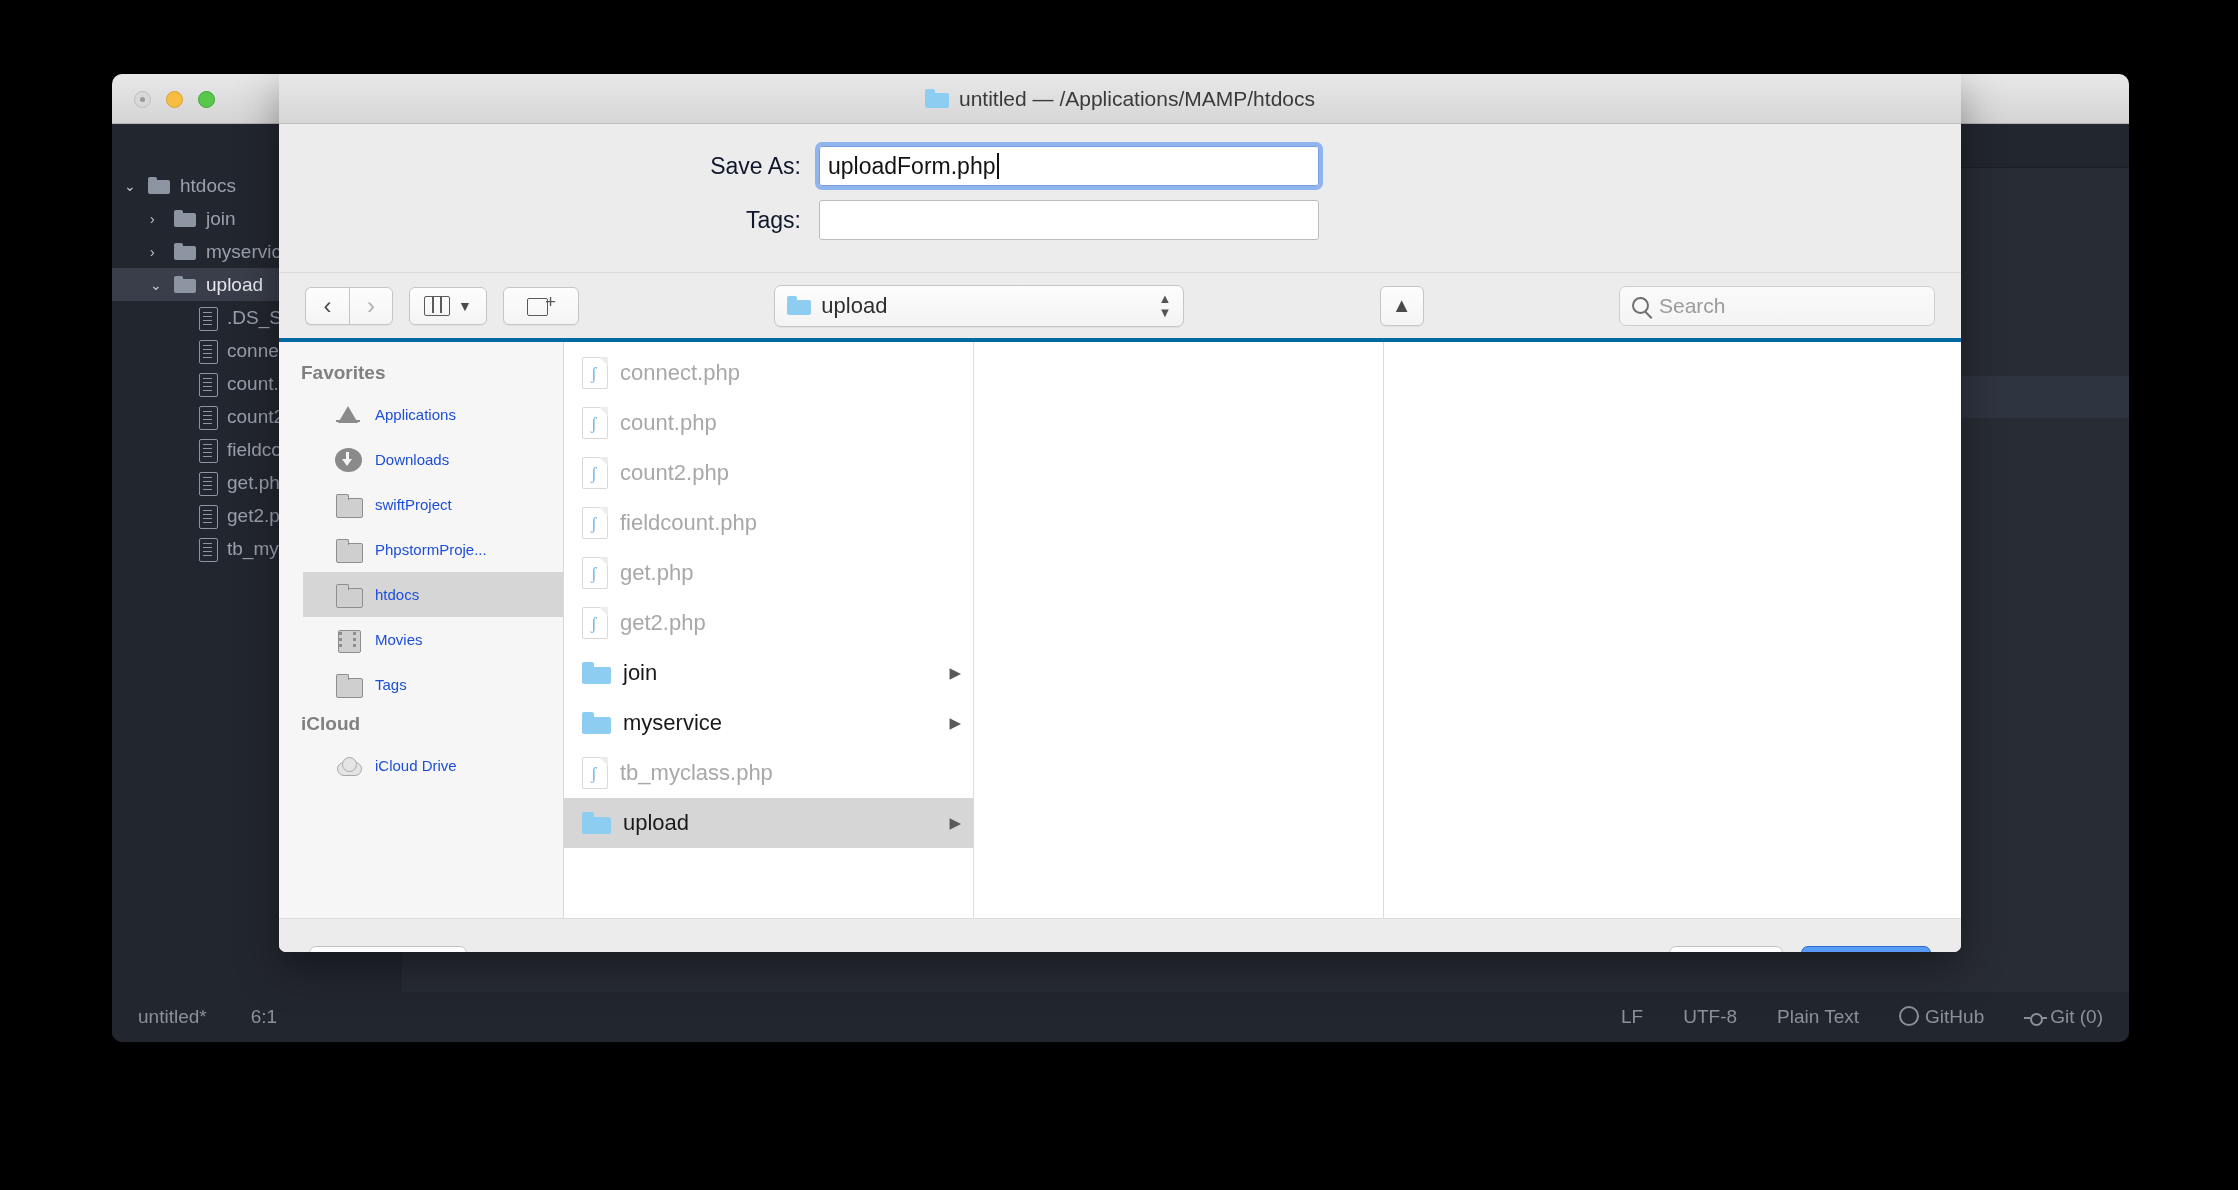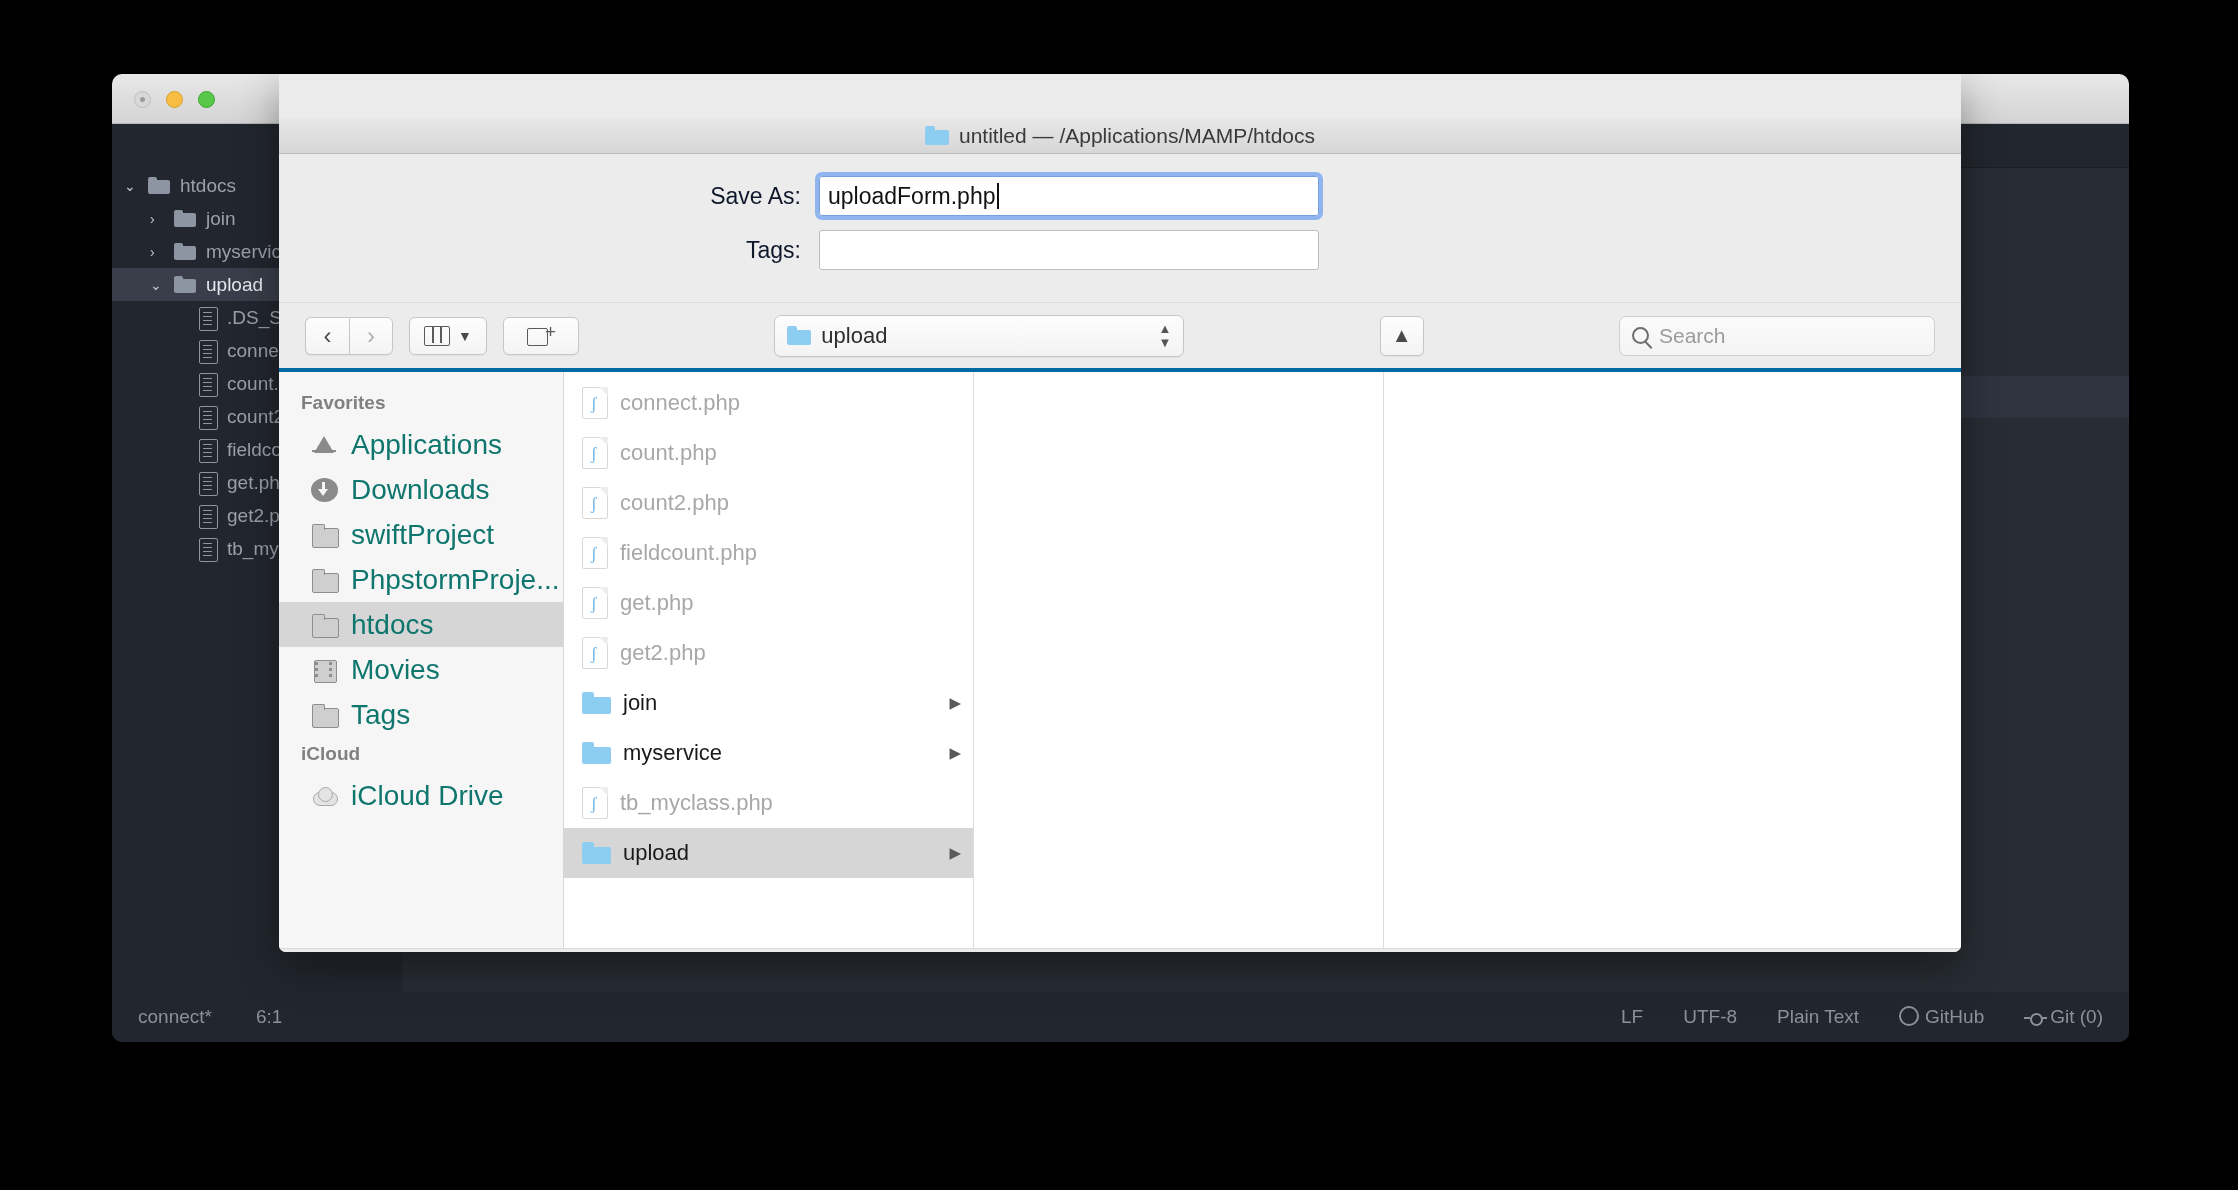--- a/index.html
+++ b/index.html
@@ -100,12 +100,12 @@
     overflow: hidden;
   }
   #sheet-titlebar {
-    height: 36px;
+    height: 50px;
     background: linear-gradient(#e8e8e8, #d6d6d6);
     border-bottom: 1px solid #bcbcbc;
     display: flex; align-items: center; justify-content: center;
     gap: 10px;
-    font-size: 21px; color: #3a3a3a; margin-top: 44px;
+    font-size: 21px; color: #3a3a3a;
   }
   .folder-blue {
     width: 24px; height: 19px; position: relative; flex:0 0 24px;

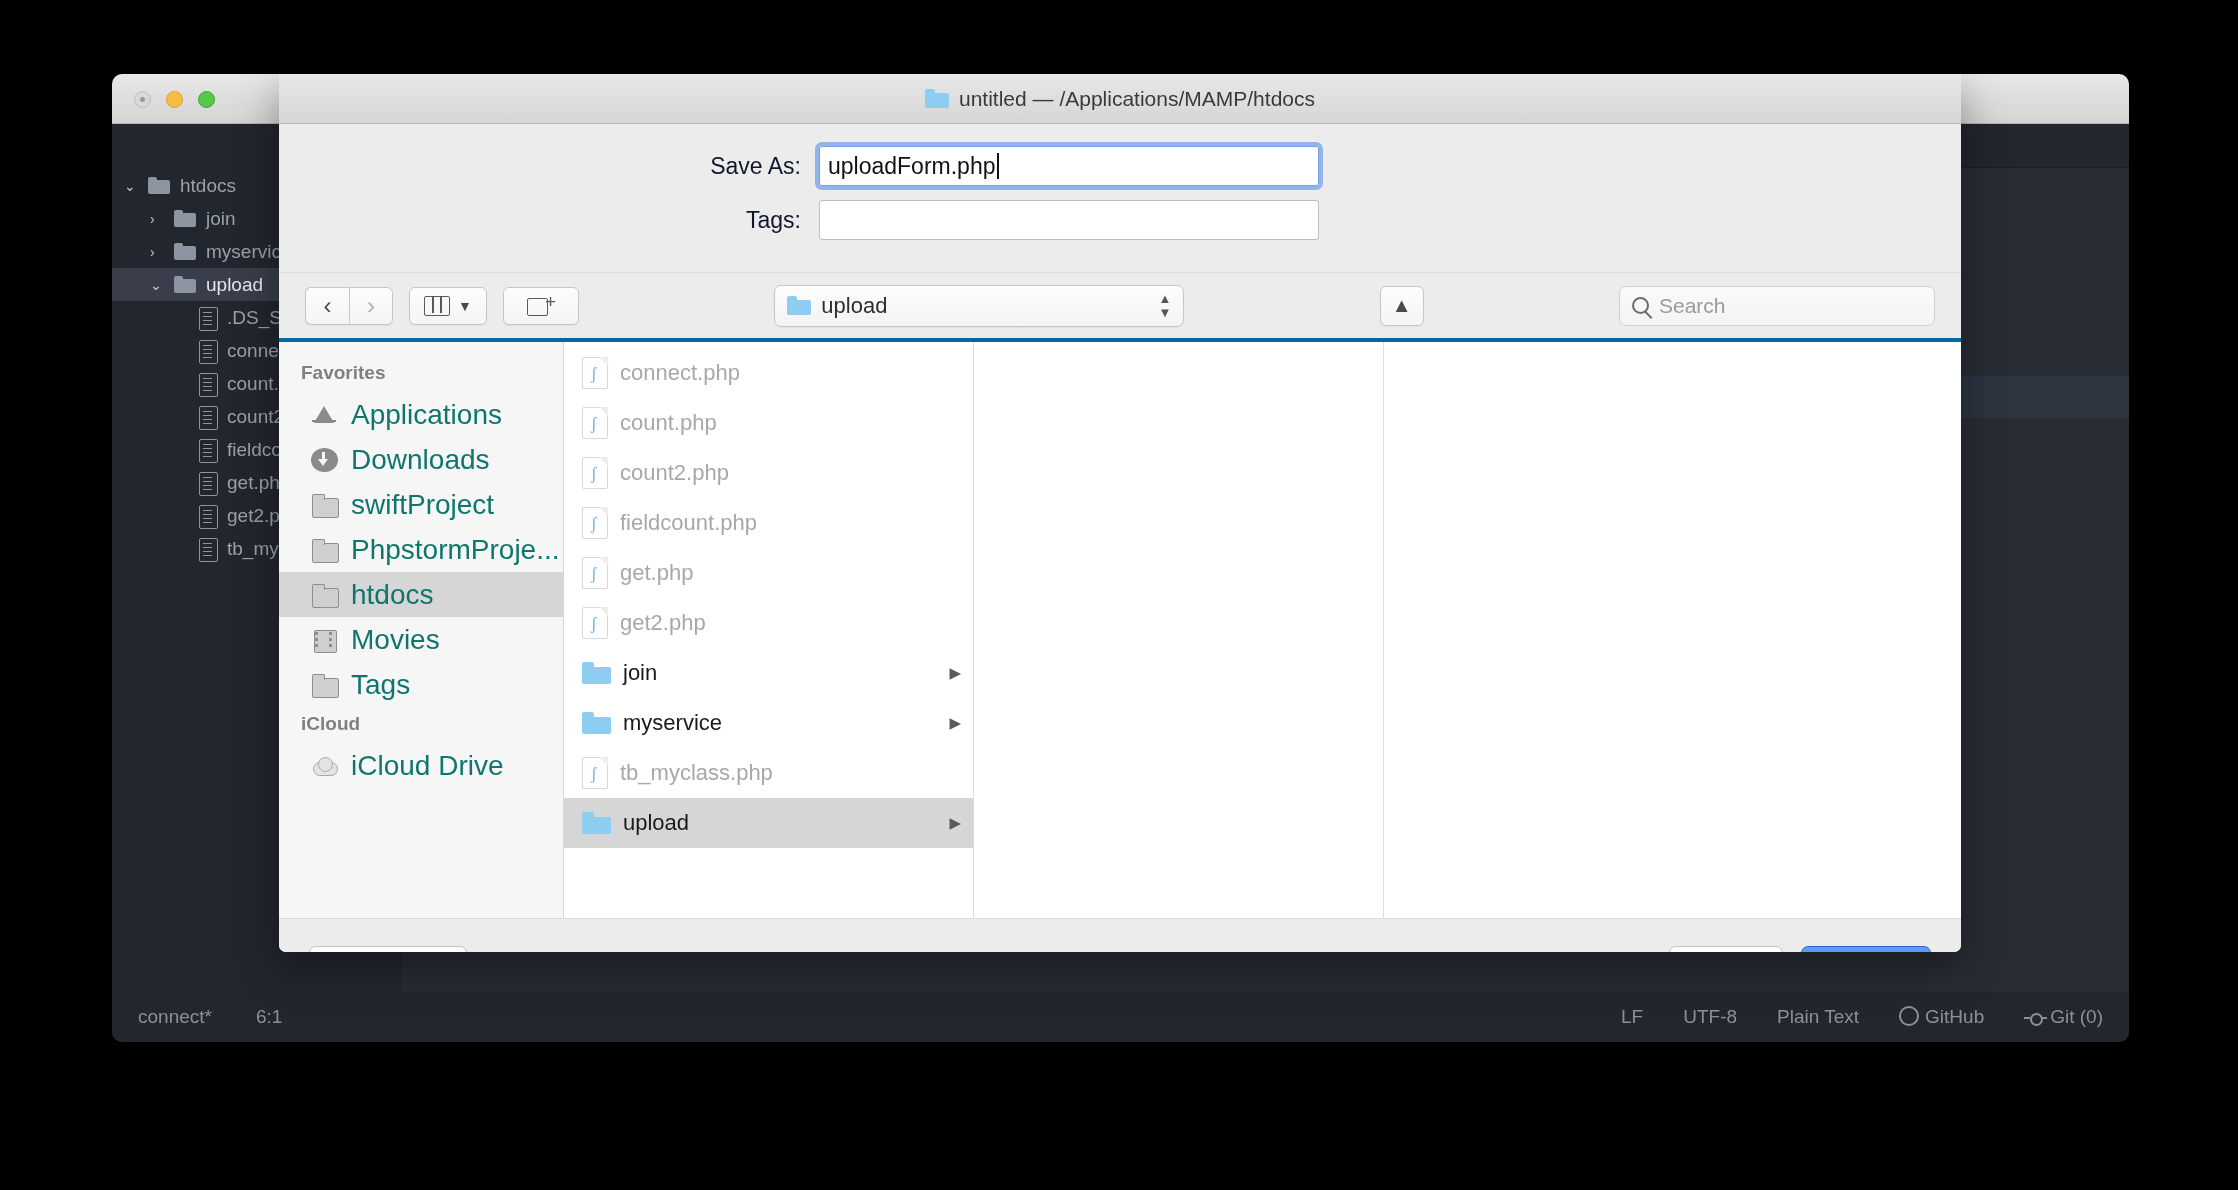--- a/index.html
+++ b/index.html
@@ -197,7 +197,7 @@
   }
   .fav-item {
     display:flex; align-items:center; gap:13px; height: 45px;
-    padding-left: 32px; font-size: 28px; color:#0f766e;
+    padding-left: 32px; font-size: 15px; color:#1d4ed8;margin-left:24px;
   }
   .fav-item.selected { background:#d6d6d6; }
   .fav-ico { width: 27px; height: 24px; position:relative; flex:0 0 27px; }

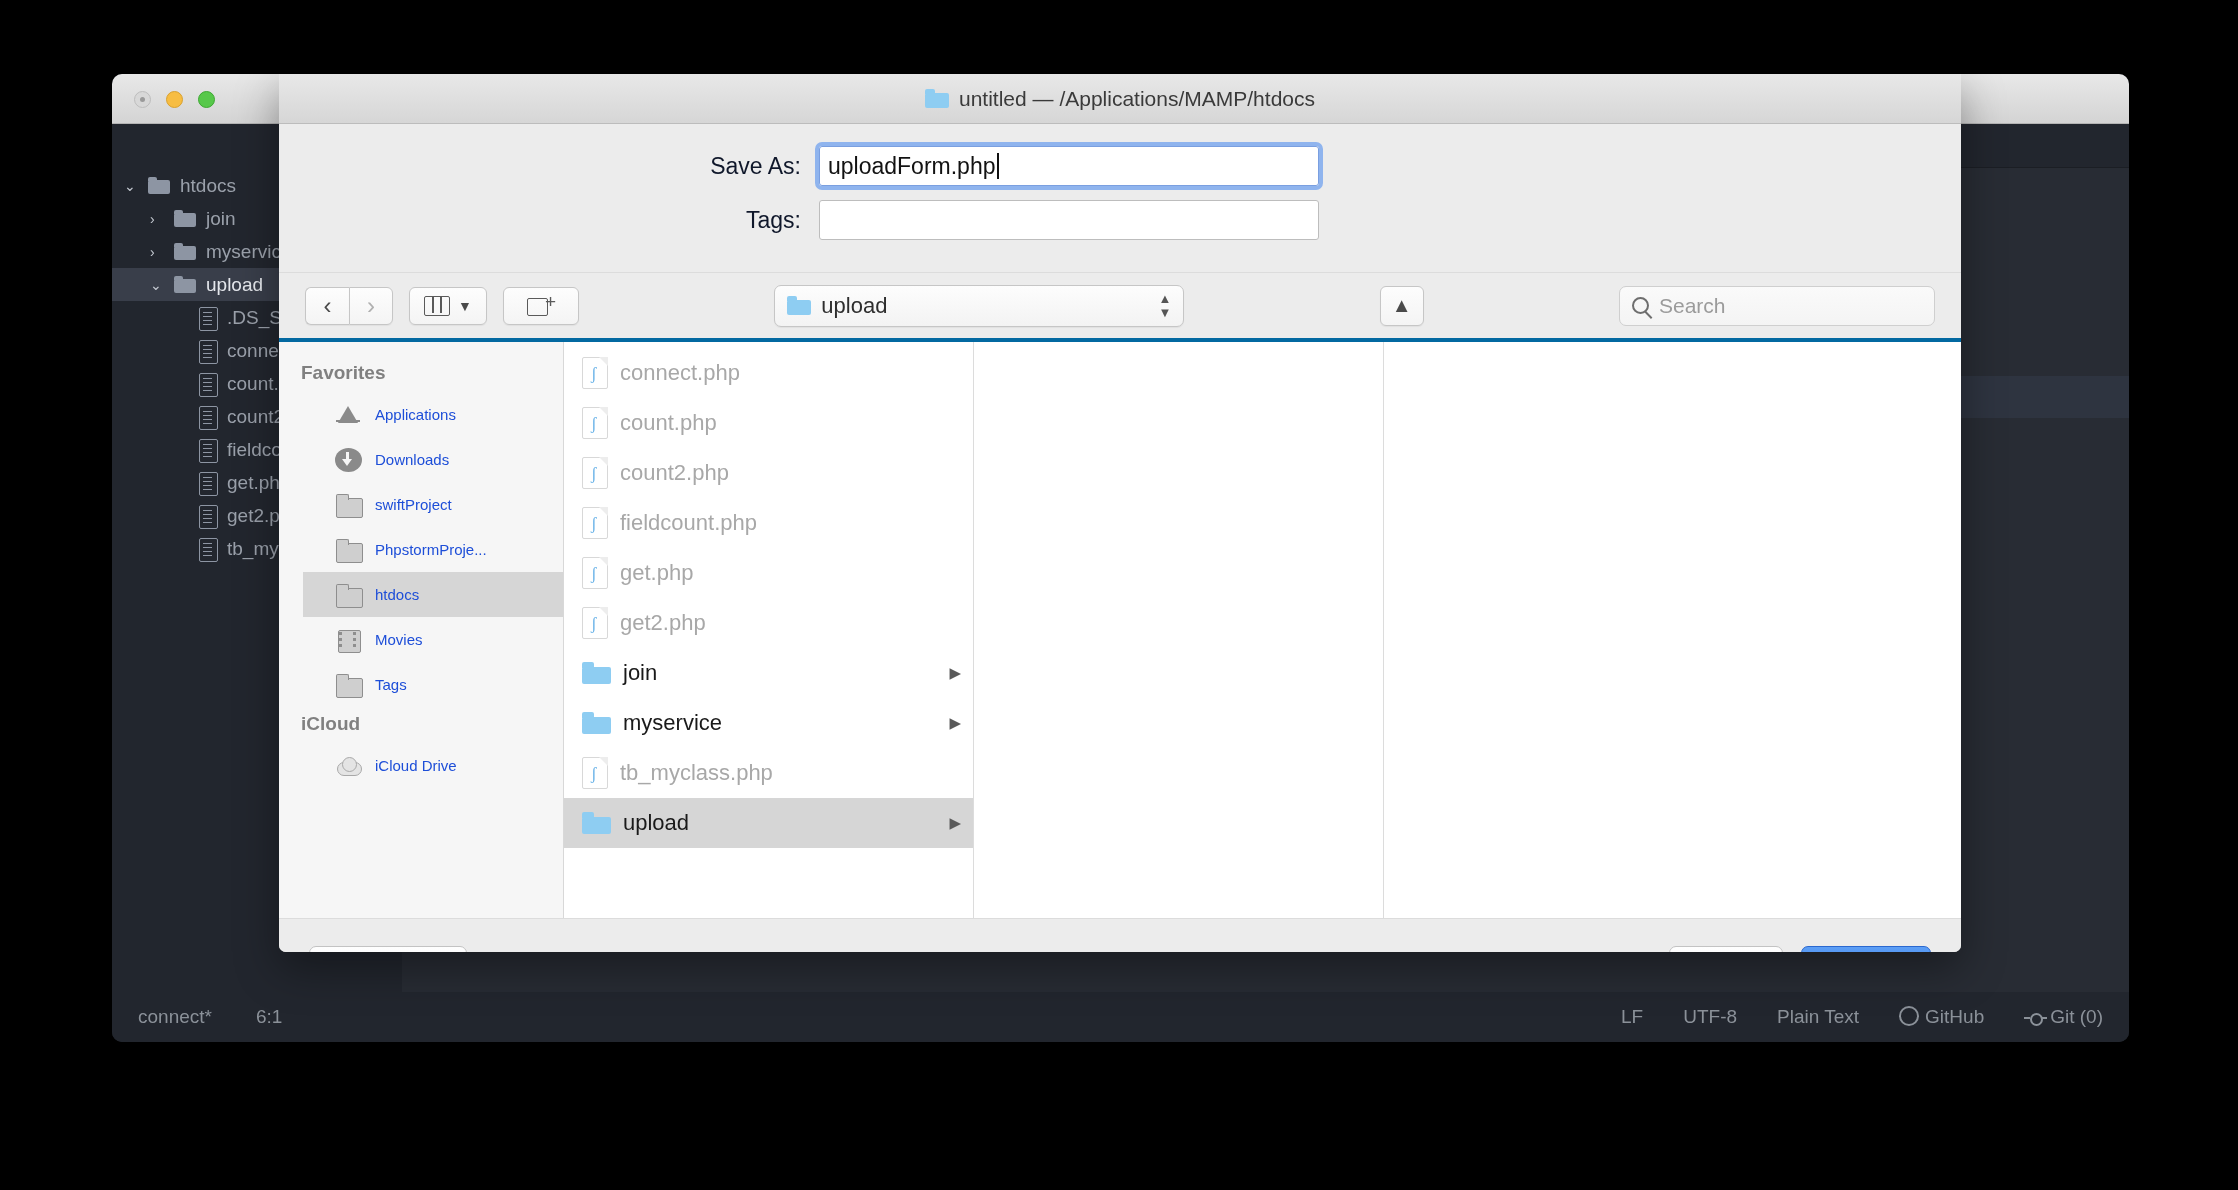--- a/index.html
+++ b/index.html
@@ -351,7 +351,7 @@
   </div>
 
   <div id="editor-statusbar">
-    <span>connect*</span>
+    <span>untitled*</span>
     <span>6:1</span>
     <div class="right">
       <span>LF</span>

